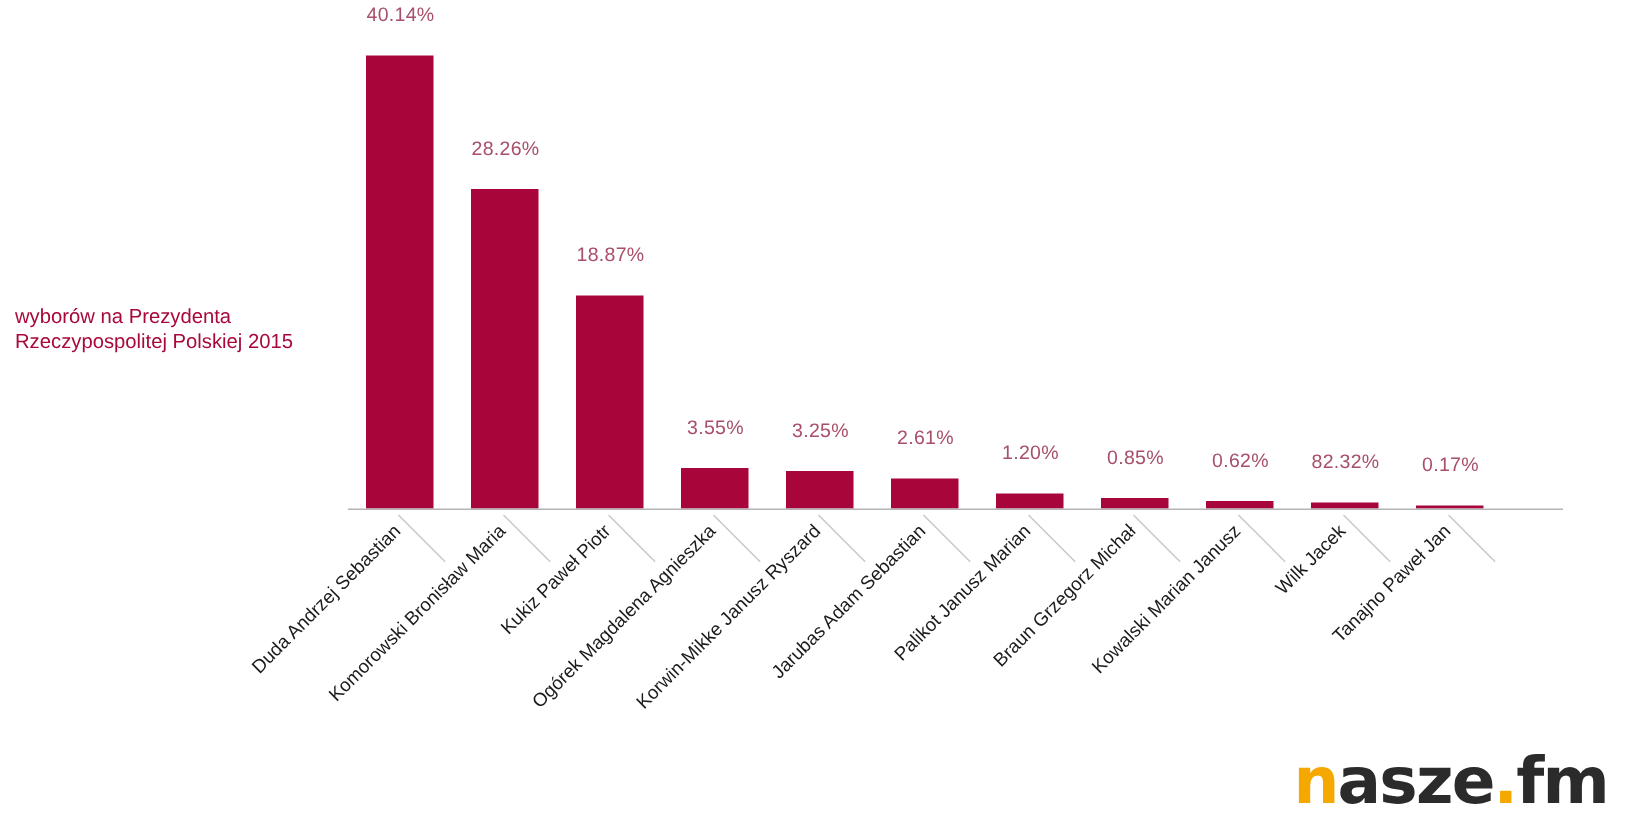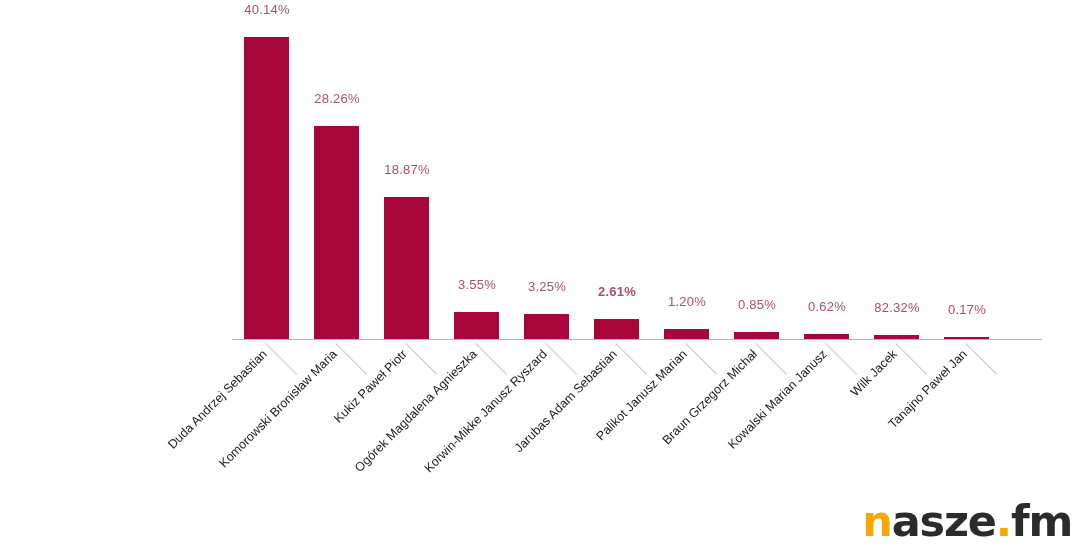--- a/index.html
+++ b/index.html
@@ -141,6 +141,8 @@
 <body>
 
 <div id="title-block">
+  <div id="chart-subtitle">wyborów na Prezydenta
+Rzeczypospolitej Polskiej 2015</div>
 </div>
 
 <div id="plot-area">

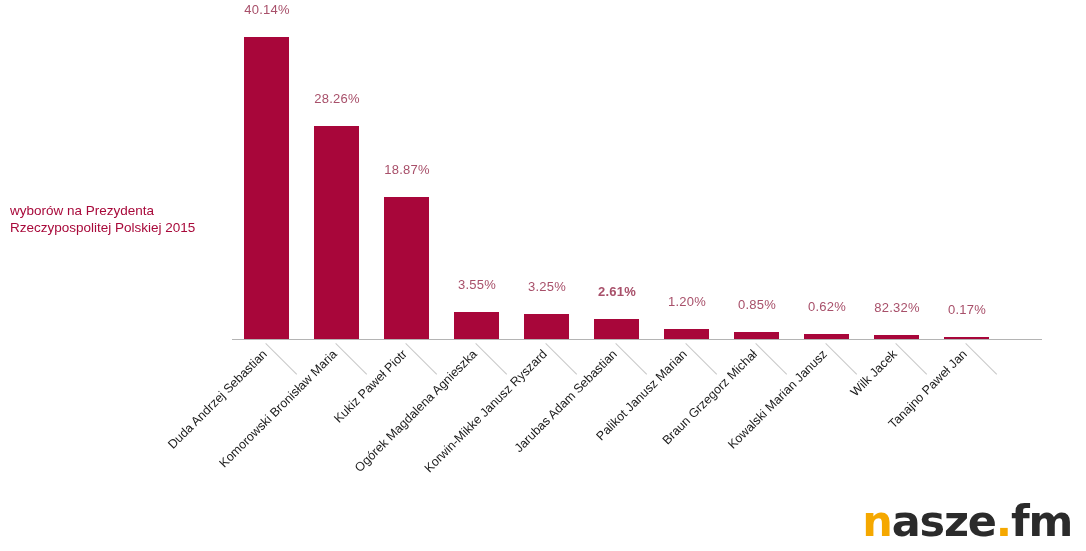--- a/index.html
+++ b/index.html
@@ -169,7 +169,7 @@
       </div>
       <div class="bar-slot" style="left: 350px;">
         <div class="bar" title="Jarubas Adam Sebastian 2.61%" style="height: 19.6272px; background: rgb(168, 6, 58);"></div>
-        <div class="bar-label" style="bottom: 39.6272px; font-weight: bold;">2.61%</div>
+        <div class="bar-label" style="bottom: 39.6272px;">2.61%</div>
       </div>
       <div class="bar-slot" style="left: 420px;">
         <div class="bar" title="Palikot Janusz Marian 1.20%" style="height: 9.024px; background: rgb(168, 6, 58);"></div>

